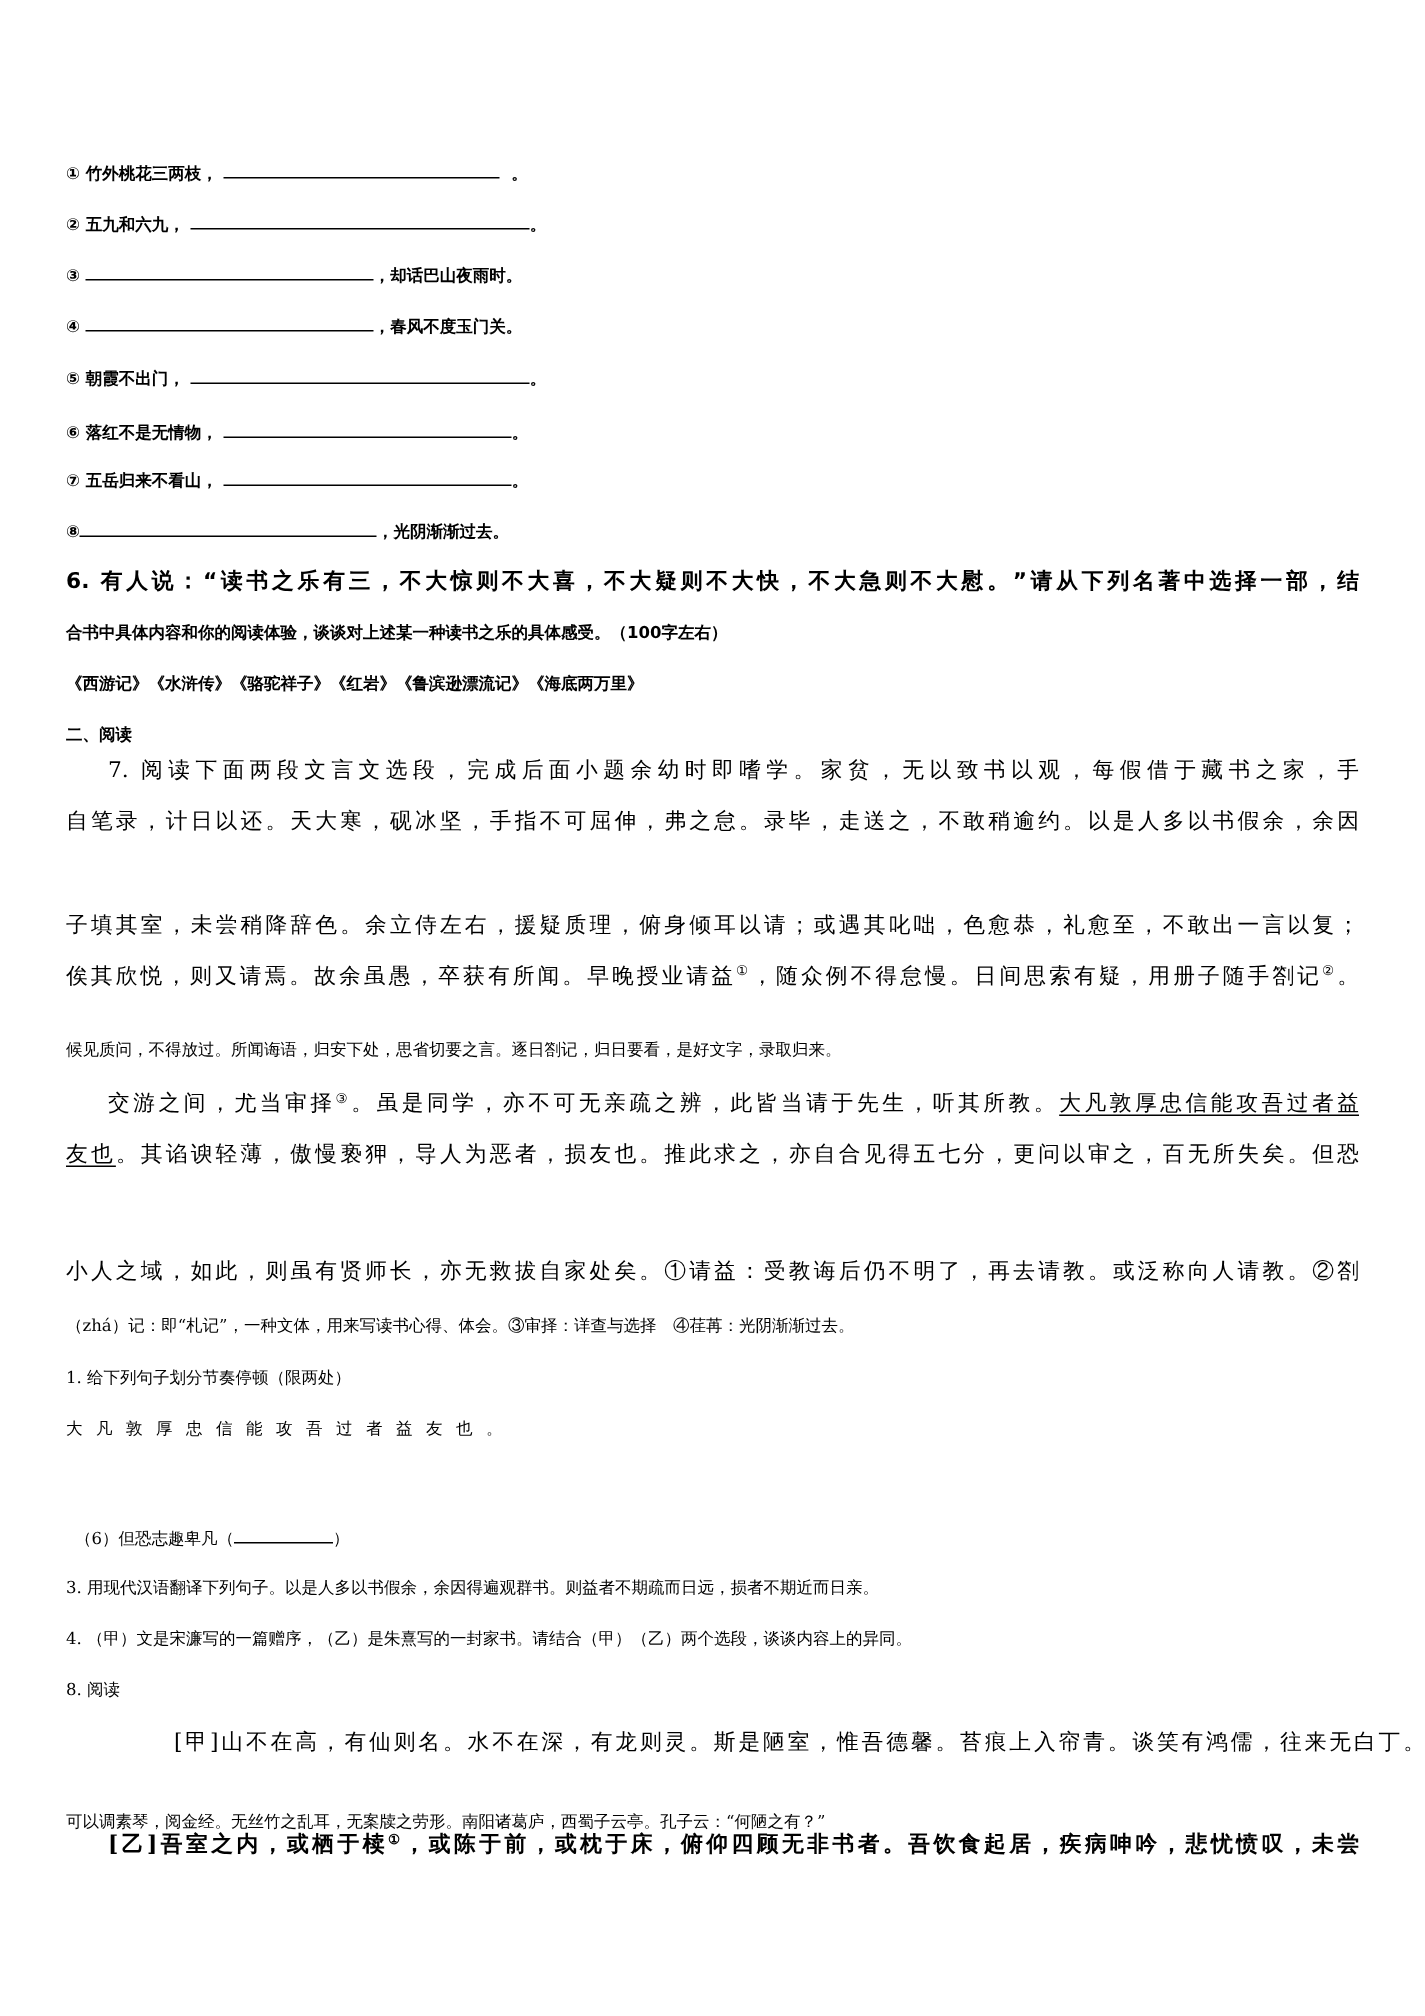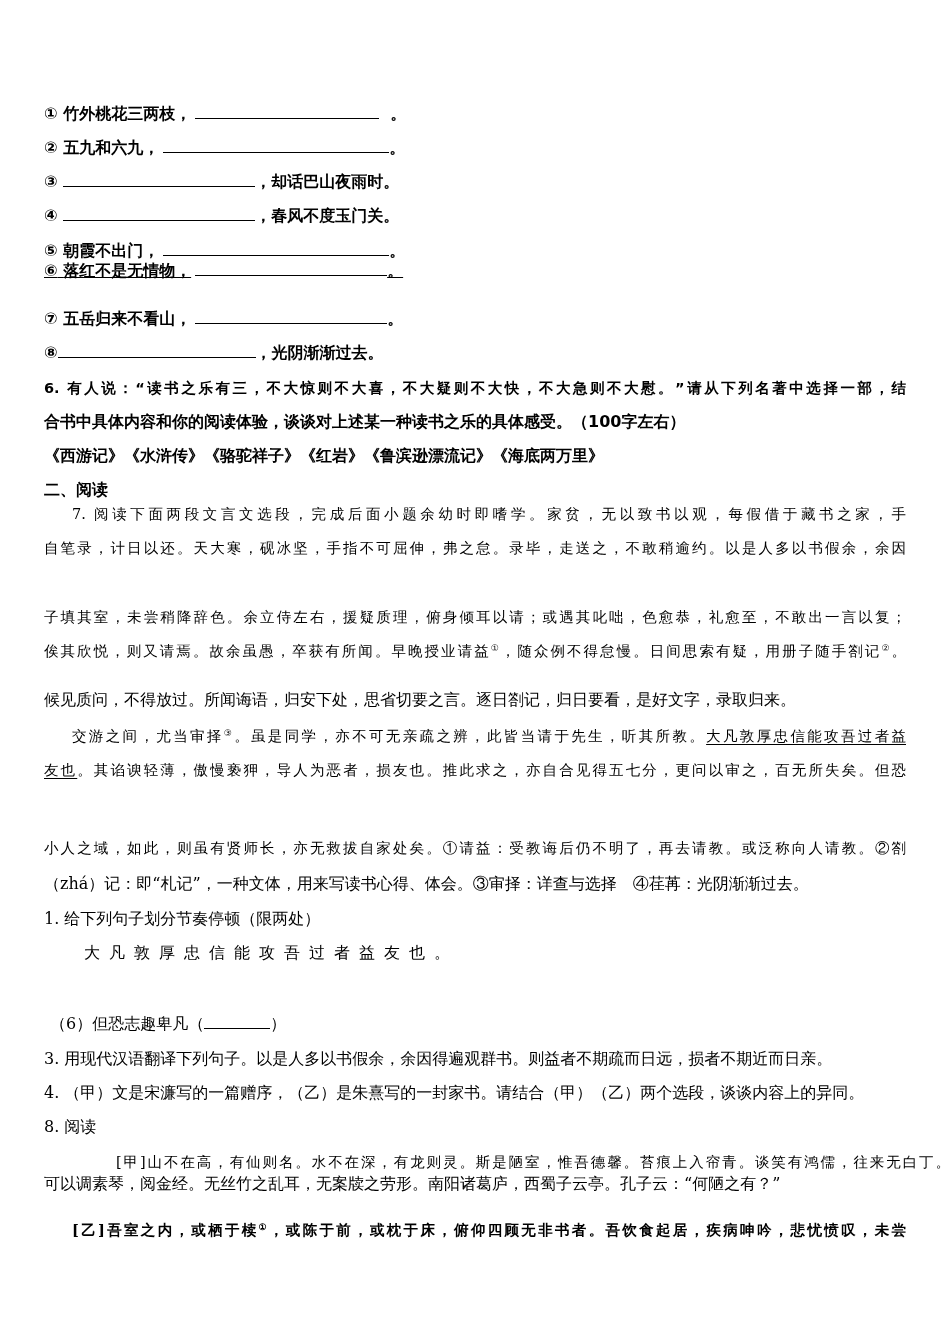--- a/index.html
+++ b/index.html
@@ -5,7 +5,7 @@
   html, body { margin: 0; padding: 0; background: #ffffff; }
   body { width: 950px; height: 1344px; position: relative; overflow: hidden; color: #000; }
   .page { position: absolute; left: 0; top: 0; width: 950px; height: 1344px; }
-  .line { position: absolute; left: 44px; white-space: nowrap; font-size: 16px; line-height: 20px; }
+  .line { position: absolute; left: 44px; white-space: nowrap; font-size: 11px; line-height: 20px; }
   .sans { font-family: "DejaVu Sans", "Liberation Sans", sans-serif; }
   .serif { font-family: "DejaVu Serif", "Liberation Serif", serif; }
   .bold { font-weight: bold; }

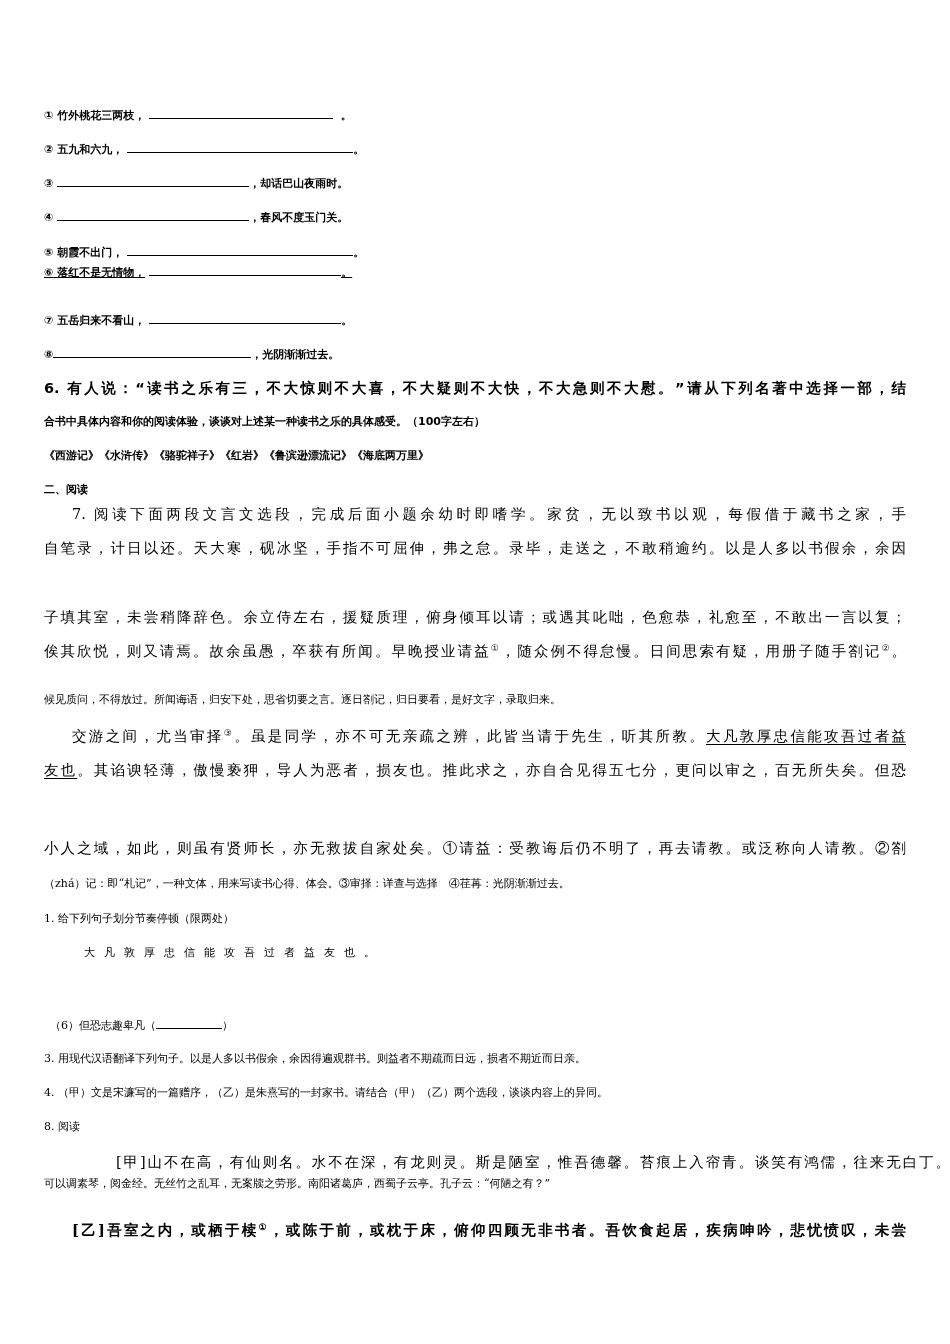--- a/index.html
+++ b/index.html
@@ -40,7 +40,7 @@
     <span>⑤</span>
     <span>朝霞不出门，</span><span class="blank" style="width:226px;margin-left:4px;"></span><span>。</span>
   </div>
-  <div class="line sans bold" style="top:261px;text-decoration:underline;">
+  <div class="line sans bold" style="top:277px;">
     <span>⑥</span>
     <span>落红不是无情物，</span><span class="blank" style="width:192px;margin-left:4px;"></span><span>。</span>
   </div>

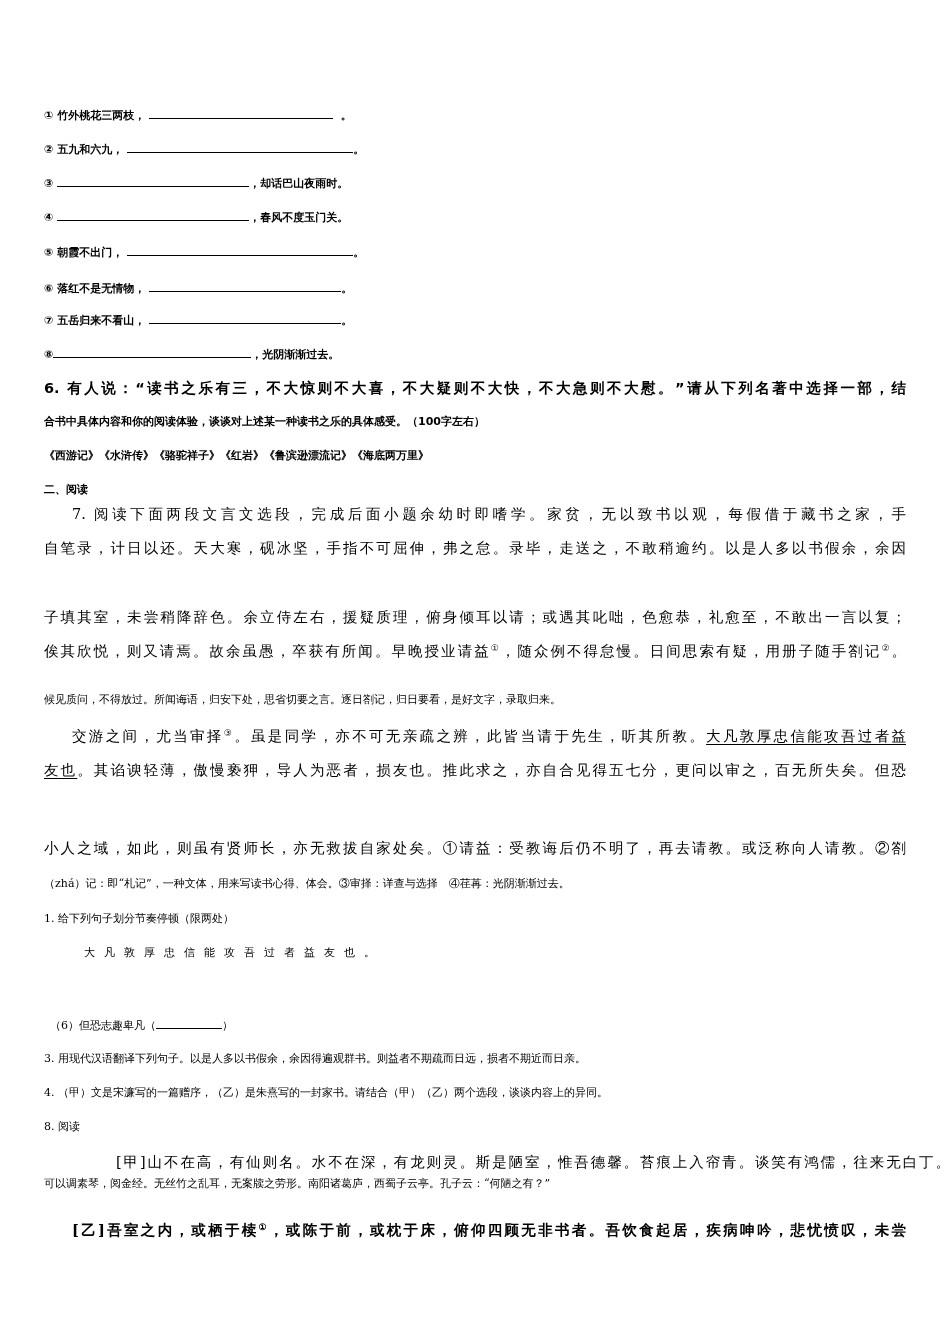--- a/index.html
+++ b/index.html
@@ -13,7 +13,7 @@
   .justify { position: absolute; left: 44px; width: 862px; font-size: 14.5px; line-height: 20px; text-align: justify; text-align-last: justify; white-space: nowrap; overflow: hidden; }
   .ul { text-decoration: underline; text-underline-offset: 3px; }
   sup { font-size: 9px; line-height: 0; vertical-align: 5px; }
-  .spaced { letter-spacing: 9px; margin-left: 40px; }
+  .spaced { letter-spacing: 9px; }
 </style>
 </head>
 <body>

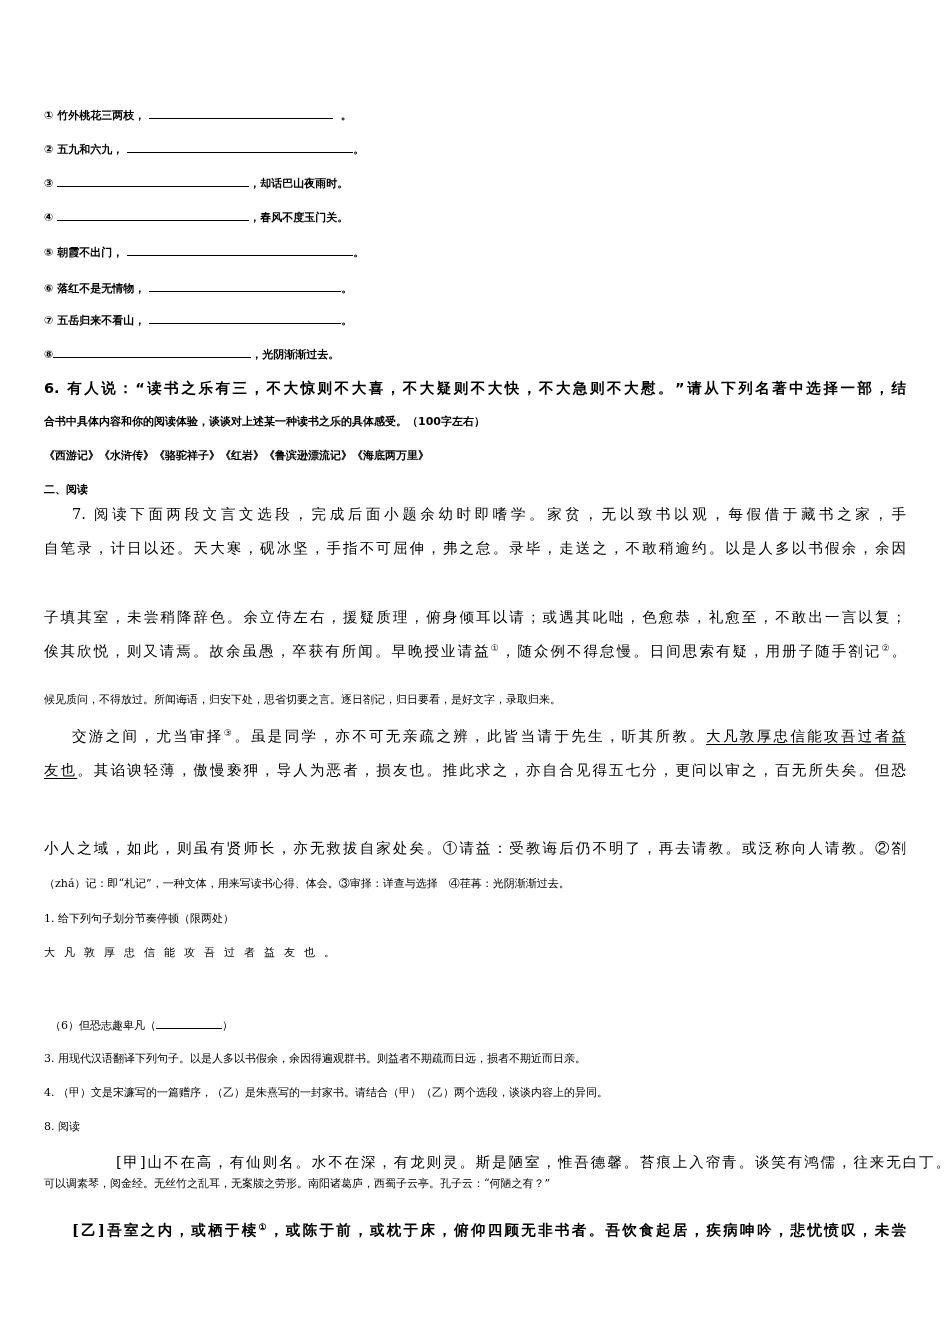--- a/index.html
+++ b/index.html
@@ -87,7 +87,7 @@
 
   <div class="line serif" style="top:1117px;">8. 阅读</div>
   <div class="justify serif" style="top:1152px;left:72px;width:834px;margin-left:44px;">[甲]山不在高，有仙则名。水不在深，有龙则灵。斯是陋室，惟吾德馨。苔痕上入帘青。谈笑有鸿儒，往来无白丁。</div>
-  <div class="line serif" style="top:1174px;">可以调素琴，阅金经。无丝竹之乱耳，无案牍之劳形。南阳诸葛庐，西蜀子云亭。孔子云：“何陋之有？”</div>
+  <div class="line serif" style="top:1205px;">可以调素琴，阅金经。无丝竹之乱耳，无案牍之劳形。南阳诸葛庐，西蜀子云亭。孔子云：“何陋之有？”</div>
   <div class="justify serif" style="top:1220px;left:72px;width:834px;font-weight:bold;">
     <span>[乙]吾室之内，或栖于椟</span><sup>①</sup><span>，或陈于前，或枕于床，俯仰四顾无非书者。吾饮食起居，疾病呻吟，悲忧愤叹，未尝</span>
   </div>

